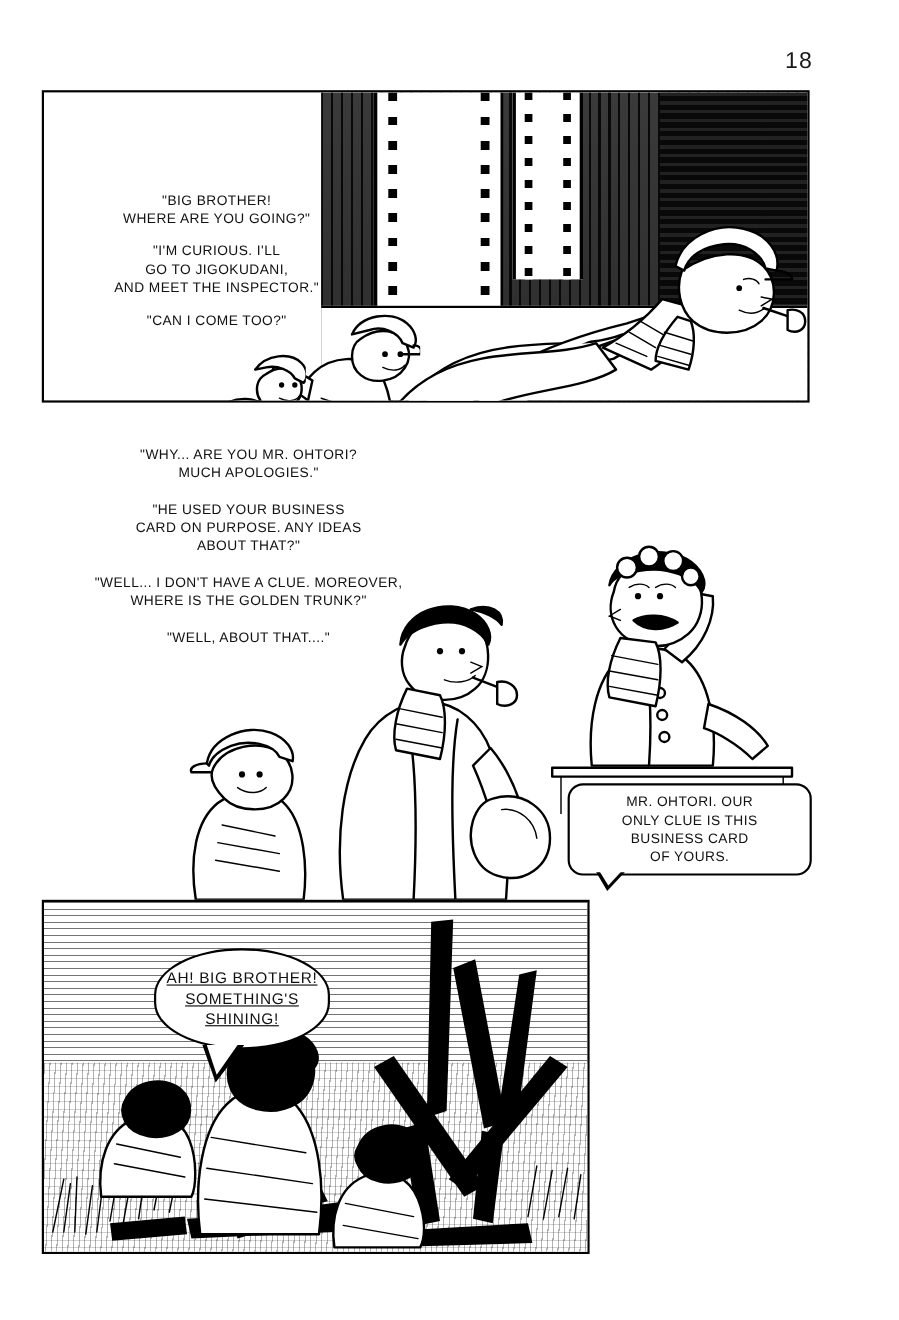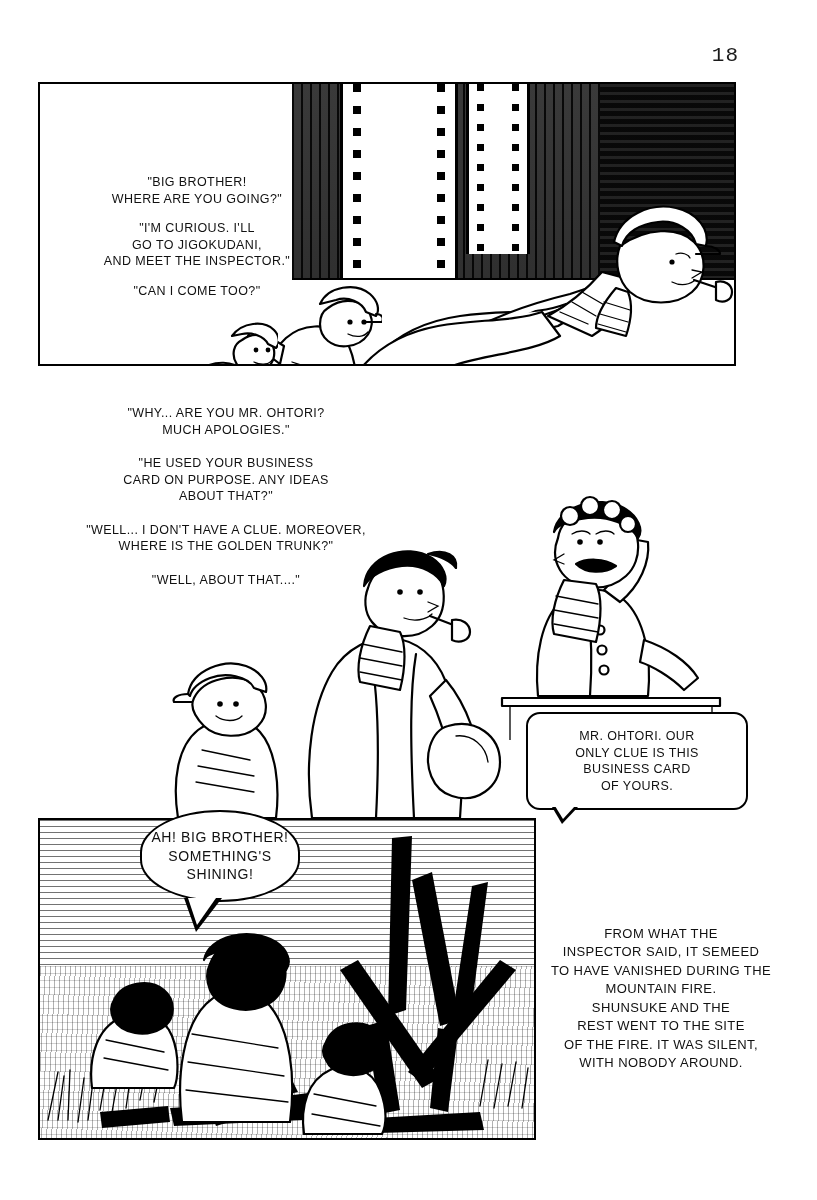--- a/index.html
+++ b/index.html
@@ -22,7 +22,7 @@
     position: absolute;
     top: 44px;
     right: 78px;
-    font-family: Liberation Mono, monospace;
+    font-family: Liberation Sans, sans-serif;
     font-size: 21px;
     letter-spacing: 1px;
     color: #1a1a1a;

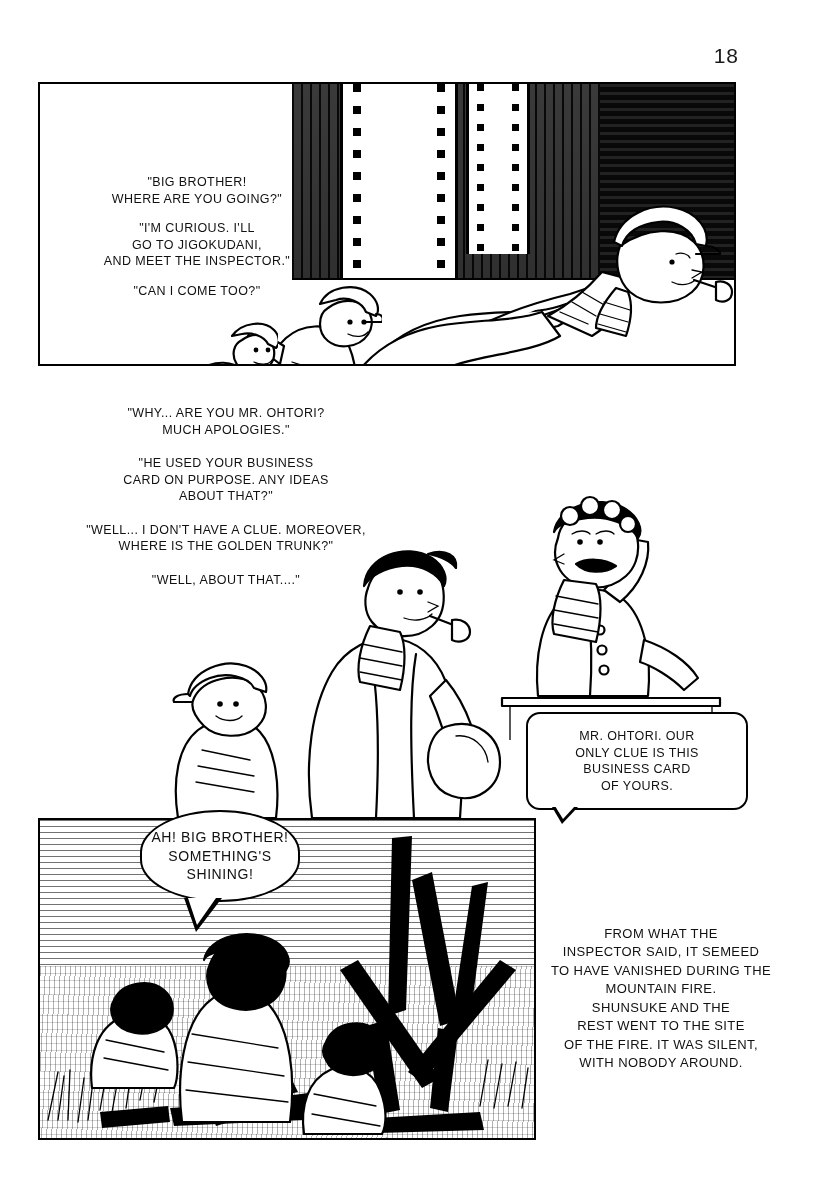--- a/index.html
+++ b/index.html
@@ -196,9 +196,8 @@
     left: 516px;
     top: 712px;
     width: 222px;
-    height: 98px;
+    height: 84px;
     border-radius: 14px;
-    margin-left: 10px;
   }
   #balloon-sasa .comic-text { font-size: 12.5px; }
   #balloon-sasa:after {

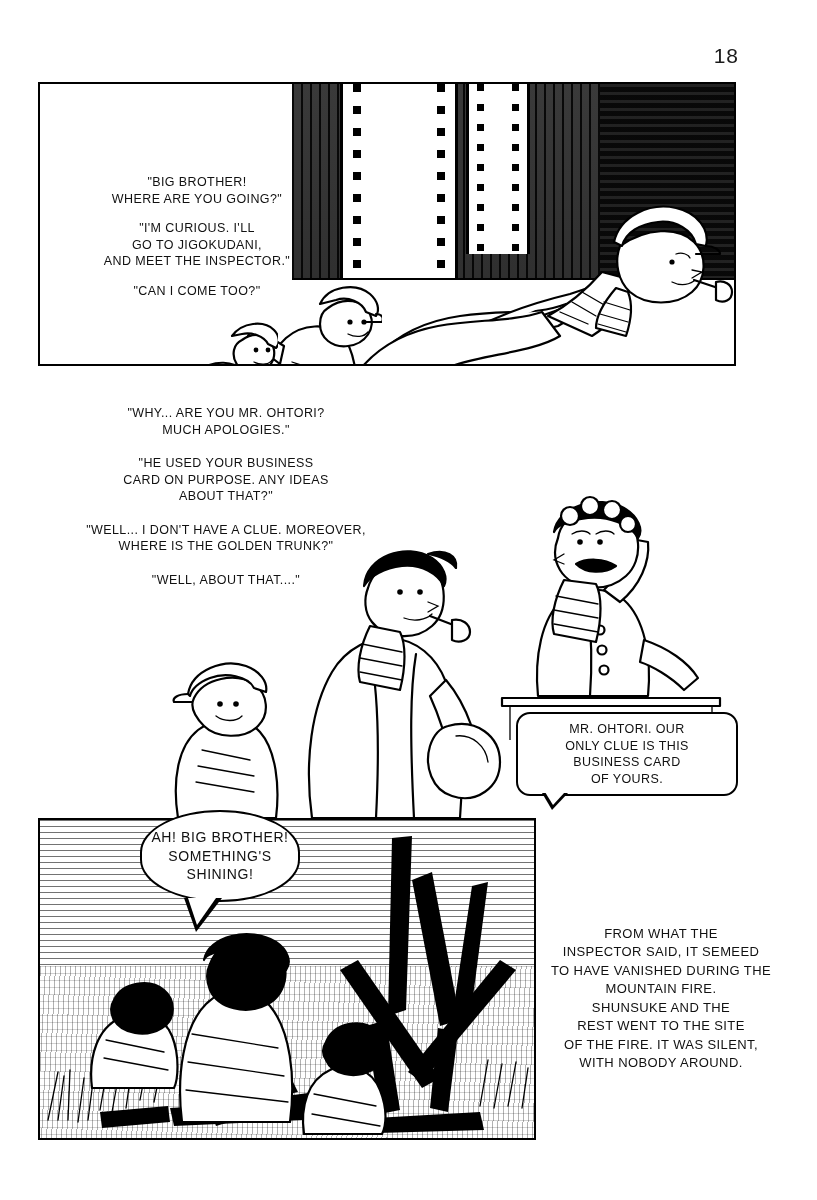--- a/index.html
+++ b/index.html
@@ -254,11 +254,12 @@
 
   #balloon-p3 {
     left: 140px;
-    top: 810px;
+    top: 862px;
     width: 160px;
     height: 92px;
     border-radius: 50% / 46%;
     z-index: 5;
+    text-decoration: underline;
   }
   #balloon-p3 .comic-text { font-size: 14px; letter-spacing: 0.6px; }
   #balloon-p3:after {

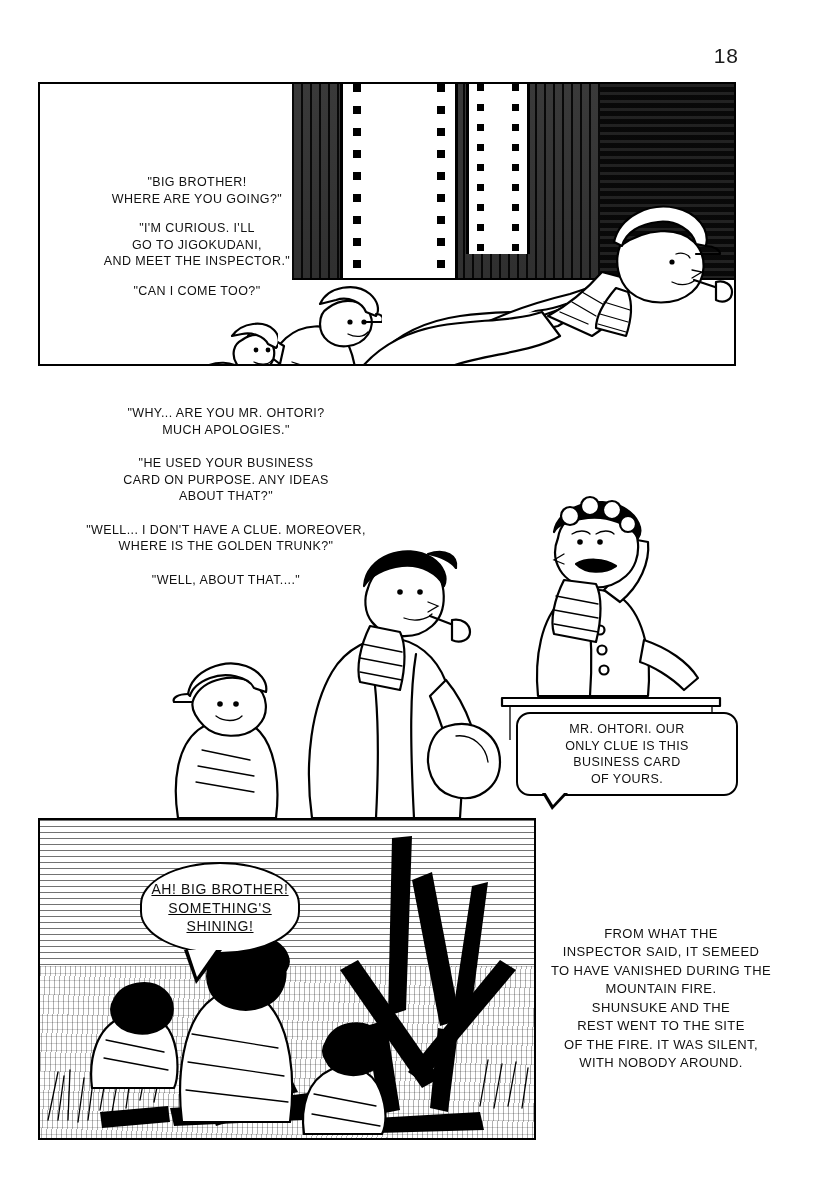--- a/index.html
+++ b/index.html
@@ -520,16 +520,6 @@
 SHINING!</div>
   </div>
 
-  <div id="bottom-caption">
-    <div class="comic-text">FROM WHAT THE
-INSPECTOR SAID, IT SEMEED
-TO HAVE VANISHED DURING THE
-MOUNTAIN FIRE.
-SHUNSUKE AND THE
-REST WENT TO THE SITE
-OF THE FIRE. IT WAS SILENT,
-WITH NOBODY AROUND.</div>
-  </div>
 
 </div>
 

